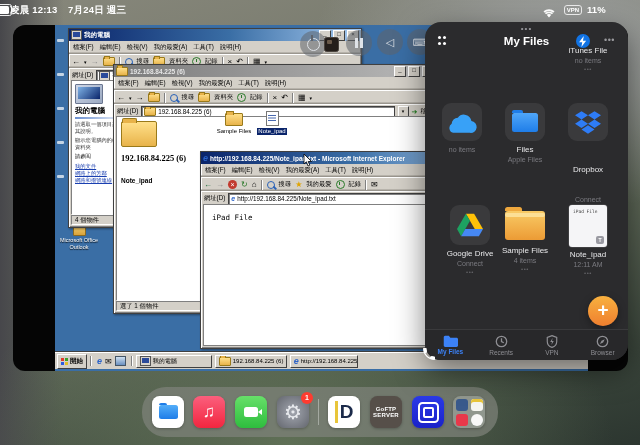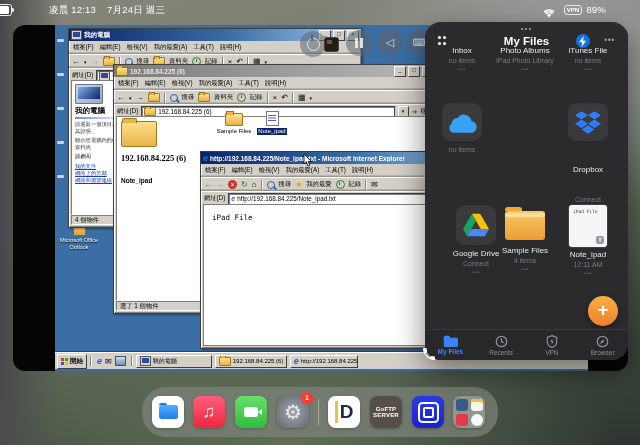--- a/index.html
+++ b/index.html
@@ -12,7 +12,7 @@
       linear-gradient(165deg,#87877b 0%,#76796c 30%,#5c6656 60%,#39443a 85%,#2c3630 100%);}
   .abs{position:absolute;}
   
-  .sb-txt{color:#fff;font-size:9.5px;font-weight:normal;letter-spacing:.2px;padding-left:39px;}
+  .sb-txt{color:#fff;font-size:9.5px;font-weight:bold;letter-spacing:.2px;}
   .vpn-badge{border:1px solid #e8e8e8;border-radius:3px;color:#fff;font-size:6px;font-weight:bold;padding:0px 2px;line-height:8px;}
   .batt{width:20px;height:10px;border:1px solid rgba(255,255,255,.9);border-radius:2.5px;position:relative;}
   .batt i{position:absolute;left:1px;top:1px;bottom:1px;width:85%;background:#fff;border-radius:1.5px;}

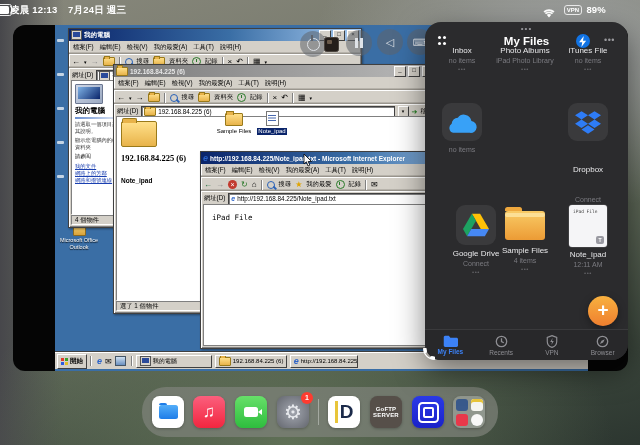--- a/index.html
+++ b/index.html
@@ -141,7 +141,7 @@
       </svg>
   </div>
   <span class="abs vpn-badge" style="right:58px;top:5px;">VPN</span>
-  <span class="abs sb-txt" style="right:34px;top:4px;">89%</span>
+  <span class="abs sb-txt" style="right:34px;top:4px;">11%</span>
   <div class="abs batt" style="right:10px;top:4px;">
       <i></i>
       <u></u>

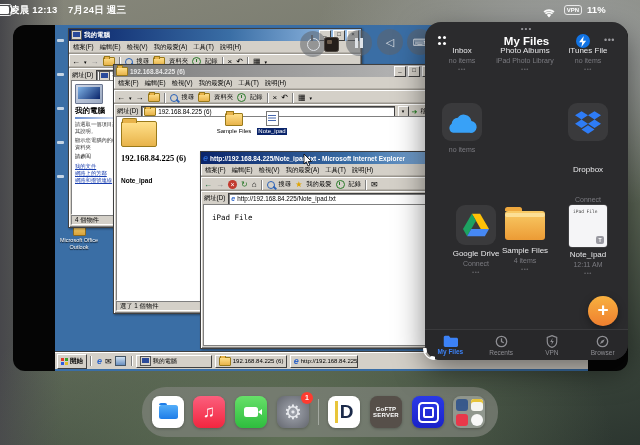--- a/index.html
+++ b/index.html
@@ -415,11 +415,6 @@
     <div class="pmore">•••</div>
   </div>
 
-  <div class="cellp" style="left:6px;top:24px;">
-    <div class="nm">Inbox</div>
-      <div class="sbt">no items</div>
-      <div class="mr">•••</div>
-  </div>
   <div class="cellp" style="left:69px;top:24px;">
     <div class="nm">Photo Albums</div>
       <div class="sbt">iPad Photo Library</div>

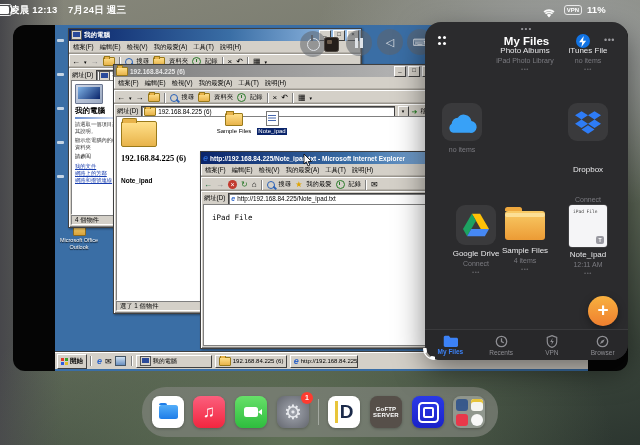--- a/index.html
+++ b/index.html
@@ -415,11 +415,6 @@
     <div class="pmore">•••</div>
   </div>
 
-  <div class="cellp" style="left:69px;top:24px;">
-    <div class="nm">Photo Albums</div>
-      <div class="sbt">iPad Photo Library</div>
-      <div class="mr">•••</div>
-  </div>
   <div class="cellp" style="left:132px;top:24px;">
     <div class="nm">iTunes File</div>
       <div class="sbt">no items</div>

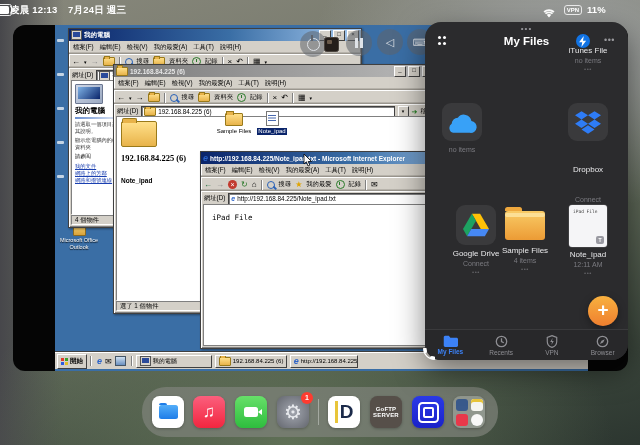--- a/index.html
+++ b/index.html
@@ -430,6 +430,14 @@
       <div class="sbt">no items</div>
       <div class="mr"></div>
   </div>
+  <div class="cellp" style="left:69px;top:81px;">
+    <div class="tile">
+        <div class="bluefolder"></div>
+      </div>
+    <div class="nm">Files</div>
+      <div class="sbt">Apple Files</div>
+      <div class="mr"></div>
+  </div>
   <div class="cellp" style="left:132px;top:81px;gap:20px;">
     <div class="tile">
         <svg width="26" height="23" viewBox="0 0 24 21">

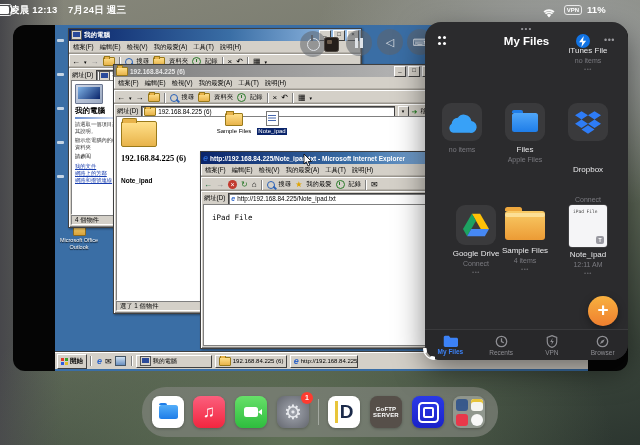--- a/index.html
+++ b/index.html
@@ -449,7 +449,7 @@
       <div class="mr">•••</div>
   </div>
 
-  <div class="cellp" style="left:20px;top:183px;">
+  <div class="cellp" style="left:14px;top:183px;">
     <div class="tile" style="height:40px;">
         <svg width="26" height="24" viewBox="0 0 24 21">
           <path d="M8.2 0h7.6L24 14.2h-7.6z" fill="#ffc107"></path>

